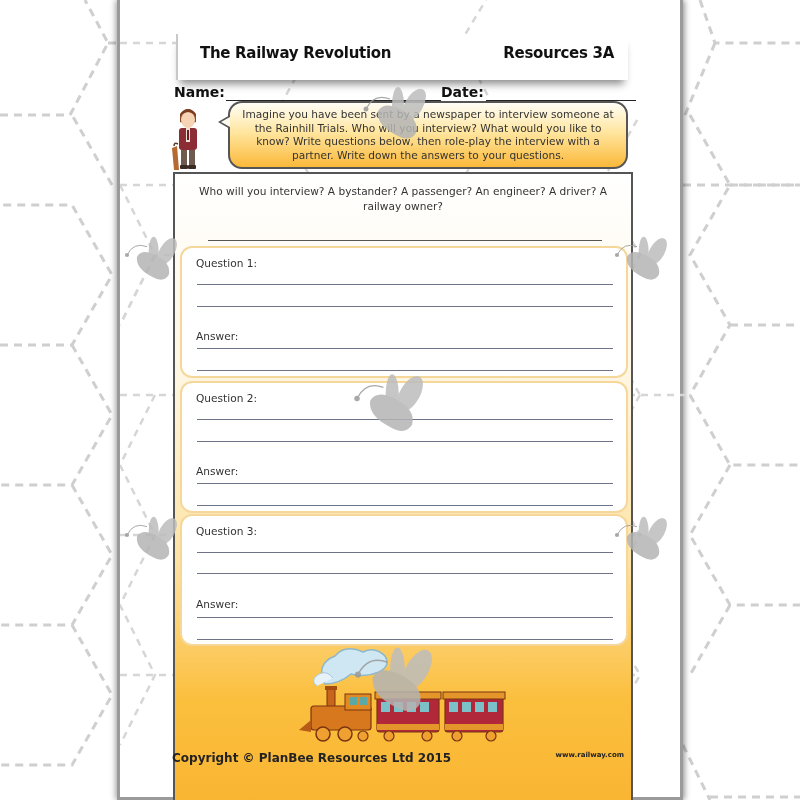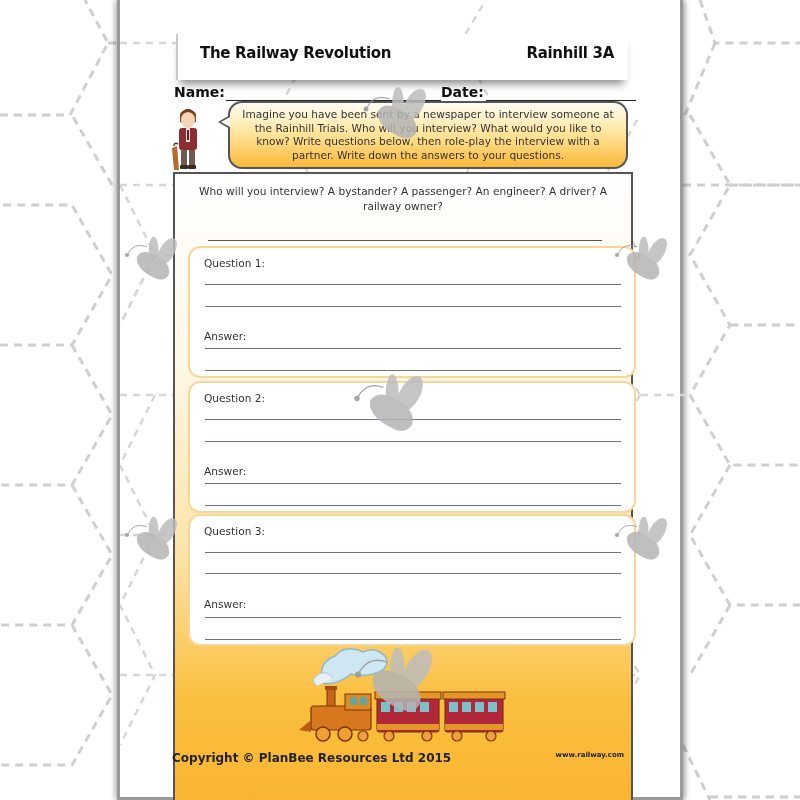--- a/index.html
+++ b/index.html
@@ -134,7 +134,7 @@
 
   <div class="title-bar">
     <span class="title">The Railway Revolution</span>
-    <span class="ws">Rainhill 3A</span>
+    <span class="ws">Resources 3A</span>
   </div>
 
   <div class="name-row">

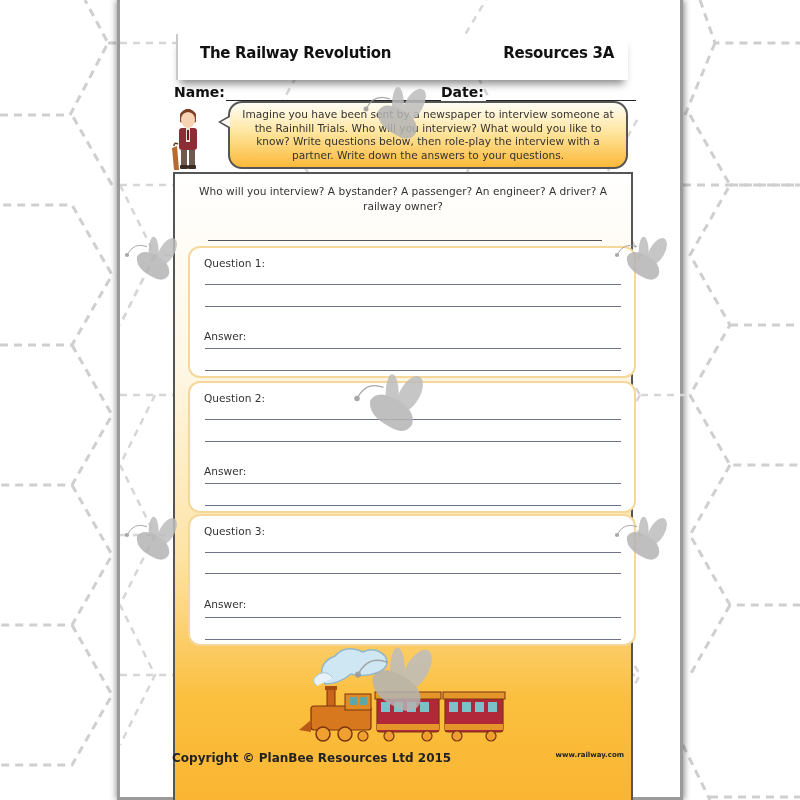--- a/index.html
+++ b/index.html
@@ -60,7 +60,6 @@
       position: absolute; left: 7px; width: 444px; height: 128px;
       background: #ffffff; border-radius: 10px;
       box-shadow: 0 0 0 2px #f6d79a;
-      margin-left: 8px;
     }
     .card .q-label, .card .a-label { position: absolute; left: 14px; font-size: 10.6px; color: #333; }
     .card .q-label { top: 9px; }

